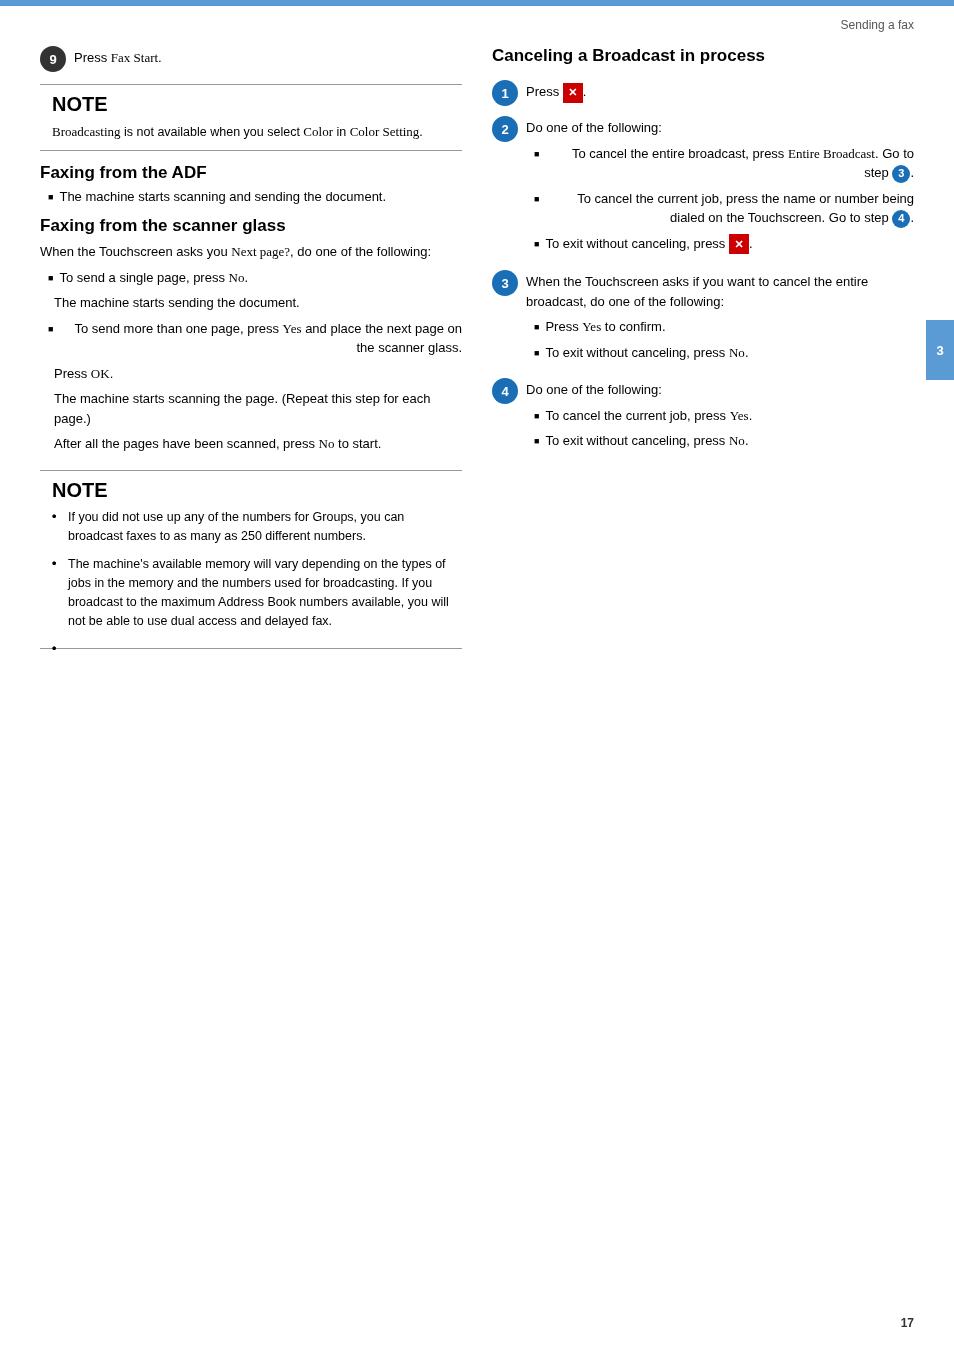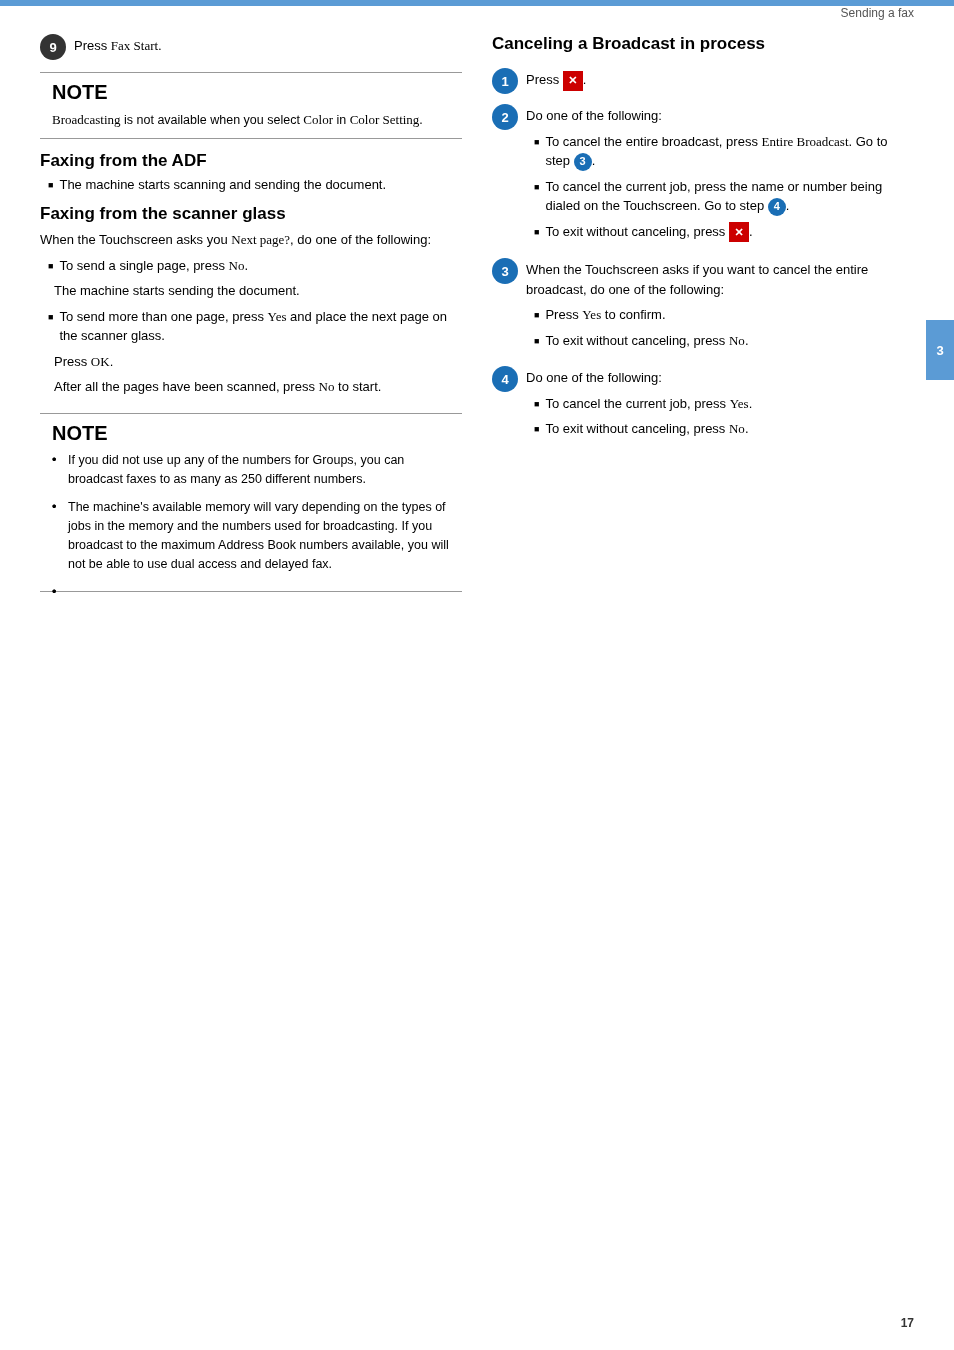--- a/index.html
+++ b/index.html
@@ -21,7 +21,7 @@
 
     .page-header {
       text-align: right;
-      padding: 0 40px 4px 0;
+      padding: 12px 40px 4px 0;
       font-size: 12px;
       color: #555;
     }

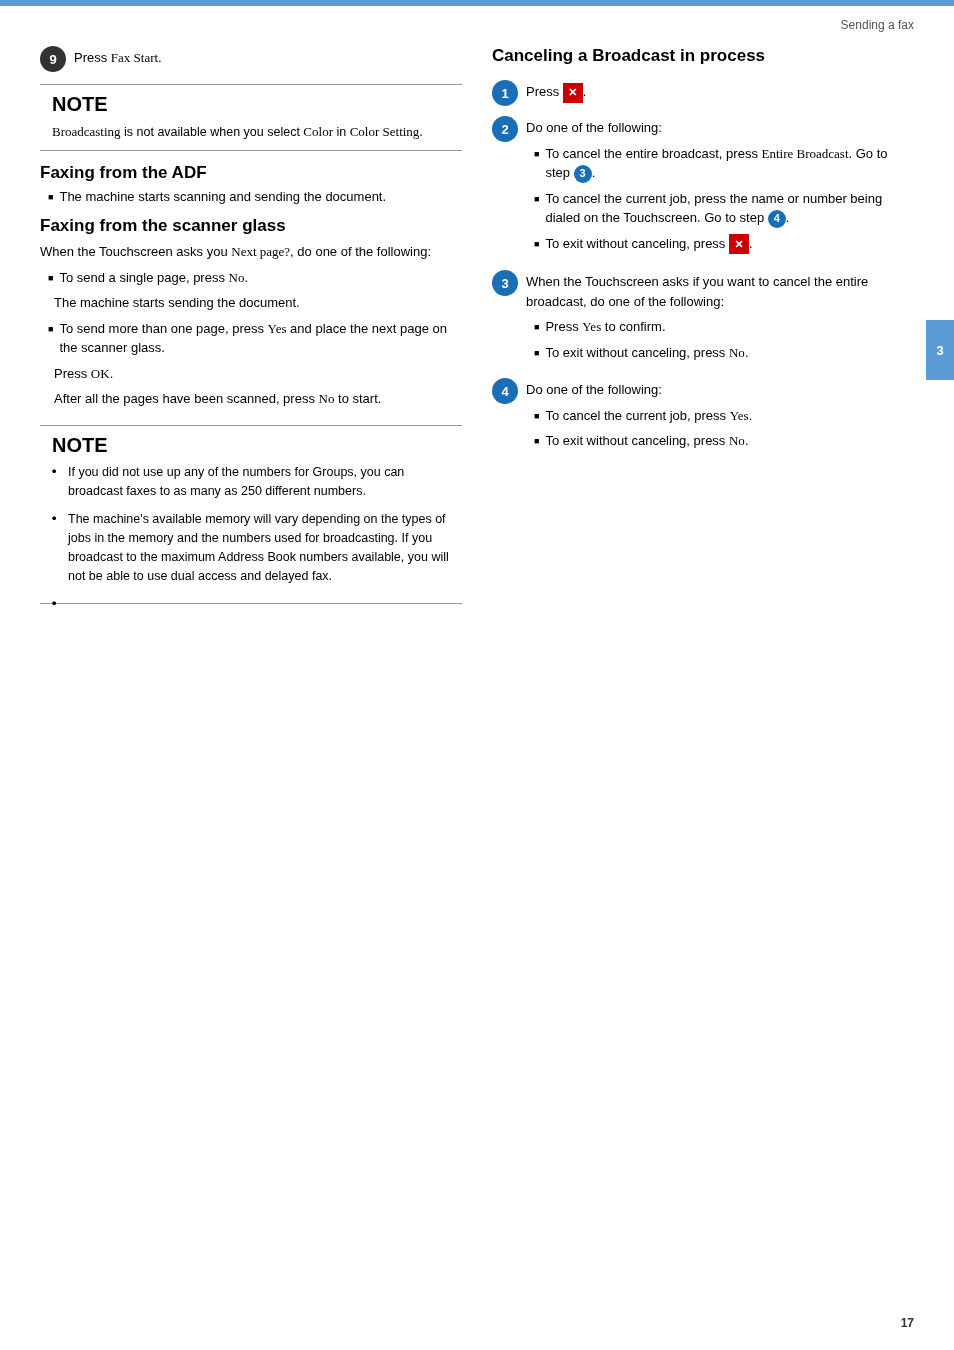--- a/index.html
+++ b/index.html
@@ -151,6 +151,7 @@
       gap: 6px;
       margin-bottom: 6px;
       line-height: 1.5;
+      text-align: right;
     }
 
     .bullet-list li::before {

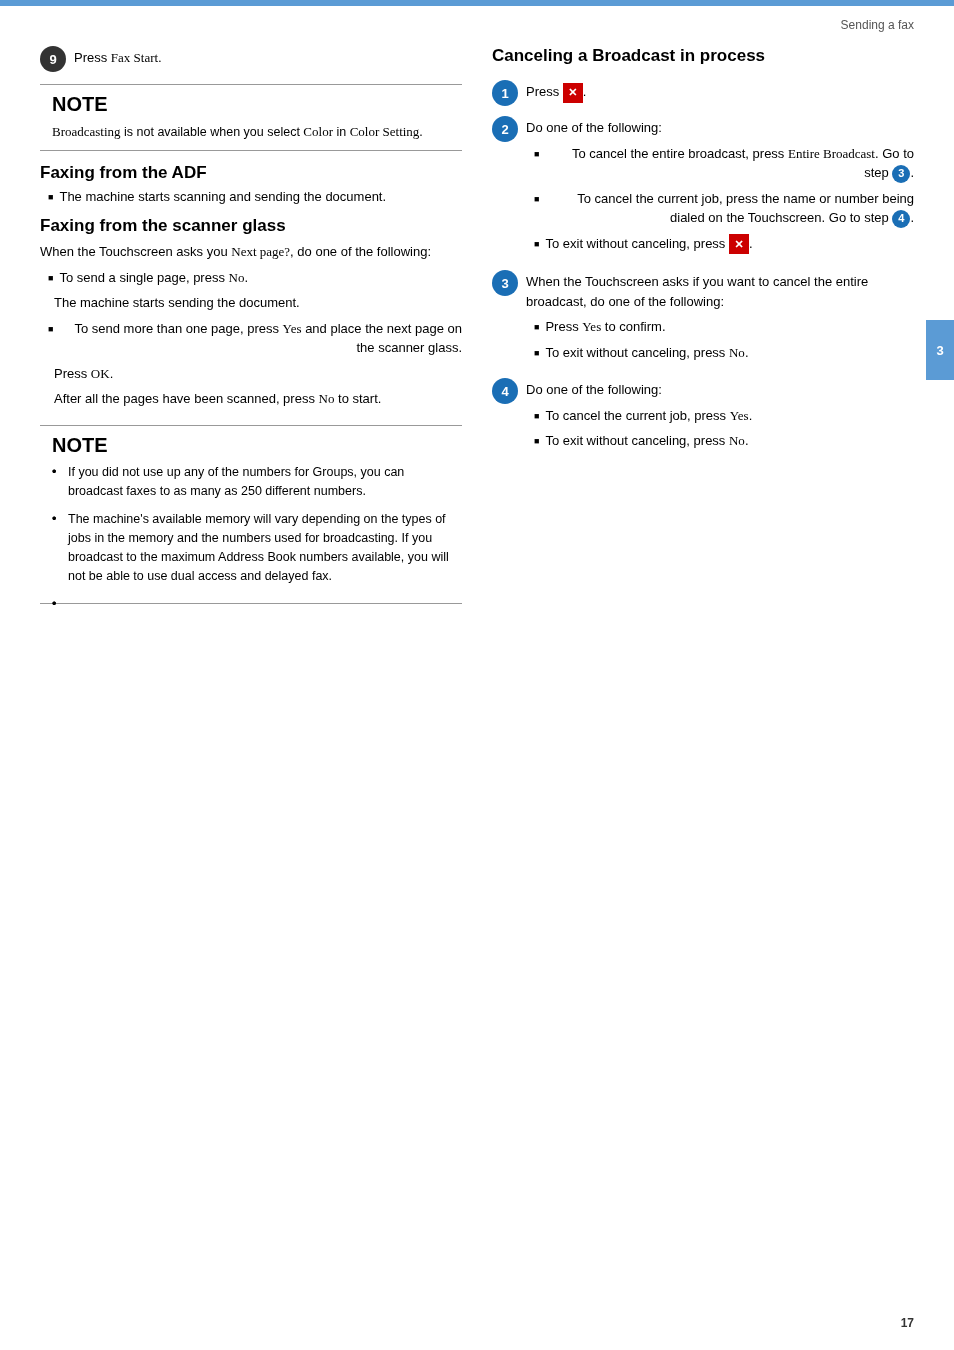--- a/index.html
+++ b/index.html
@@ -259,6 +259,7 @@
     <p class="para">
       <span>Press </span><code>OK</code><span>.</span>
     </p>
+    <p class="para">The machine starts scanning the page. (Repeat this step for each page.)</p>
     <p class="para">
       <span>After all the pages have been scanned, press </span><code>No</code><span> to start.</span>
     </p>

